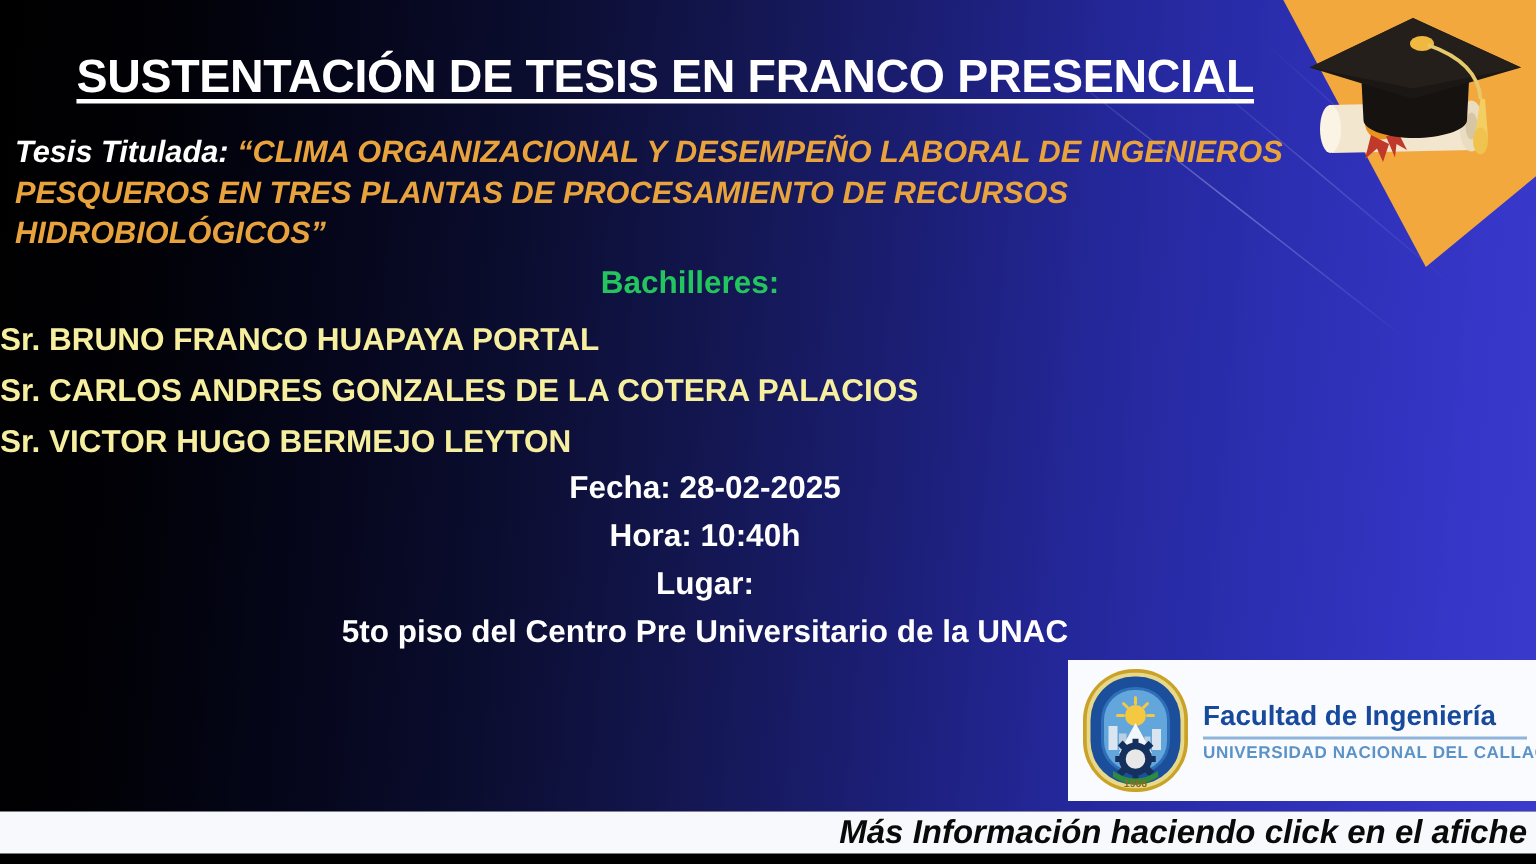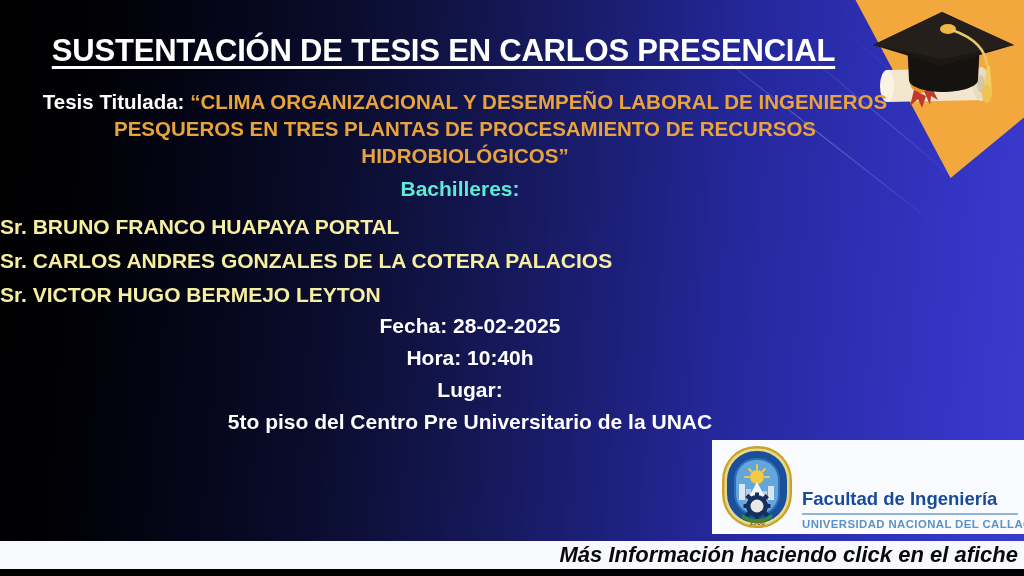--- a/index.html
+++ b/index.html
@@ -244,7 +244,7 @@
 
   <div class="content">
 
-    <div class="main-title">SUSTENTACIÓN DE TESIS EN CARLOS PRESENCIAL</div>
+    <div class="main-title">SUSTENTACIÓN DE TESIS EN FRANCO PRESENCIAL</div>
 
     <div class="thesis-block">
       <span class="thesis-lead">Tesis Titulada: </span><span>“CLIMA ORGANIZACIONAL Y DESEMPEÑO LABORAL DE INGENIEROS PESQUEROS EN TRES PLANTAS DE PROCESAMIENTO DE RECURSOS HIDROBIOLÓGICOS”</span>

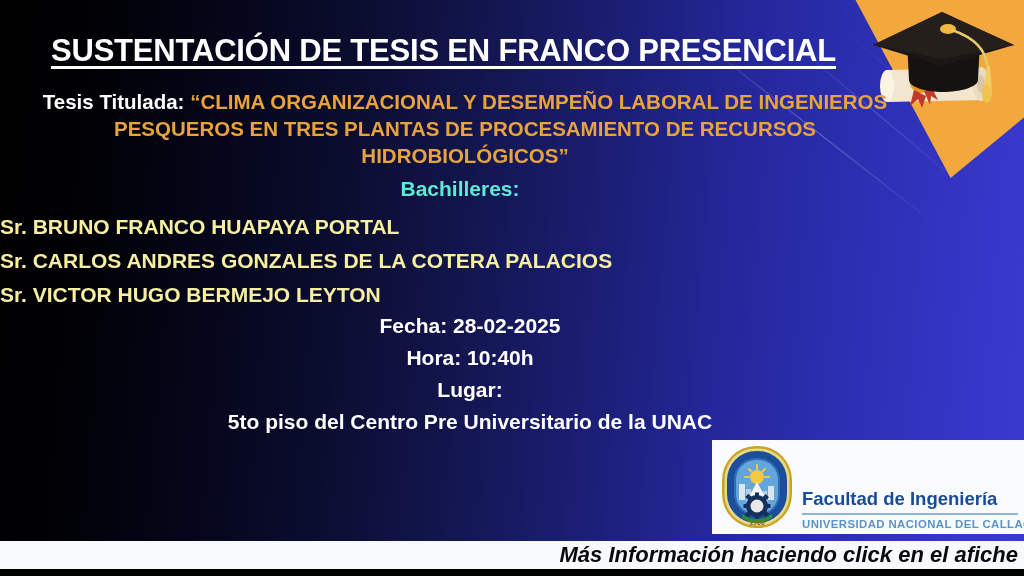--- a/index.html
+++ b/index.html
@@ -94,11 +94,12 @@
     left: 10px;
     top: 88px;
     width: 910px;
-    text-align: center;
+    text-align: left;
     font-size: 20.5px;
     font-weight: bold;
     line-height: 27px;
     color: #E8A33D;
+    font-style: italic;
   }
   .thesis-lead {
     color: #ffffff;

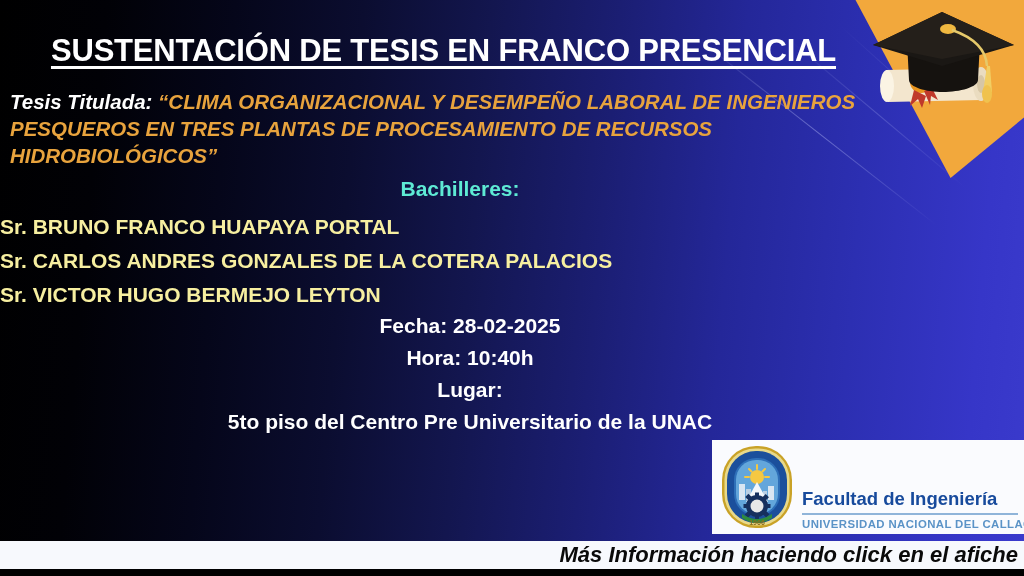--- a/index.html
+++ b/index.html
@@ -111,7 +111,7 @@
     top: 177px;
     width: 920px;
     text-align: center;
-    color: #5eead4;
+    color: #22c55e;
     font-size: 21px;
     font-weight: bold;
   }

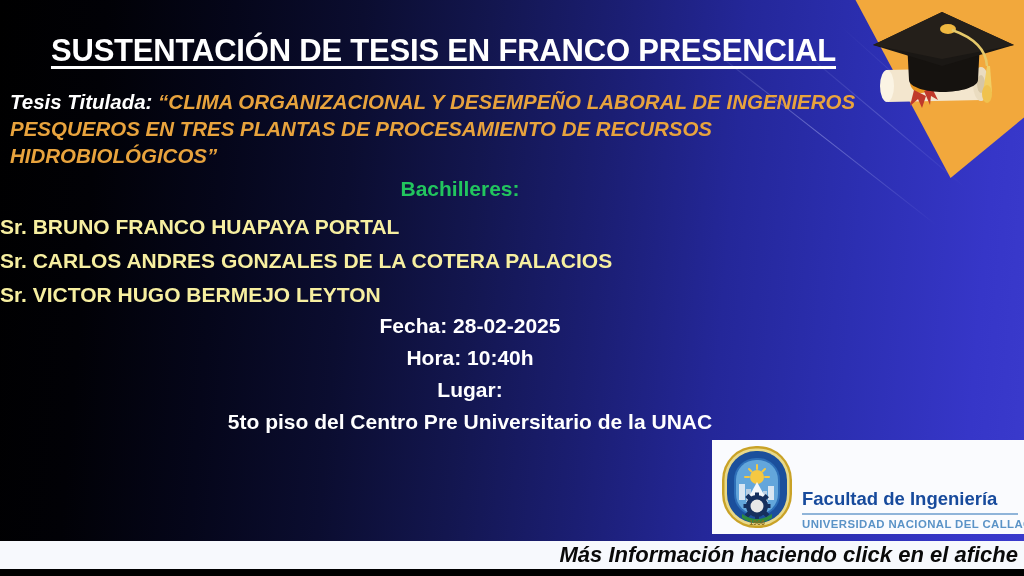--- a/index.html
+++ b/index.html
@@ -150,7 +150,7 @@
     height: 94px;
     background: #FAFBFE;
     display: flex;
-    align-items: flex-end;
+    align-items: center;
     padding: 4px 6px 4px 8px;
   }
   .seal {

